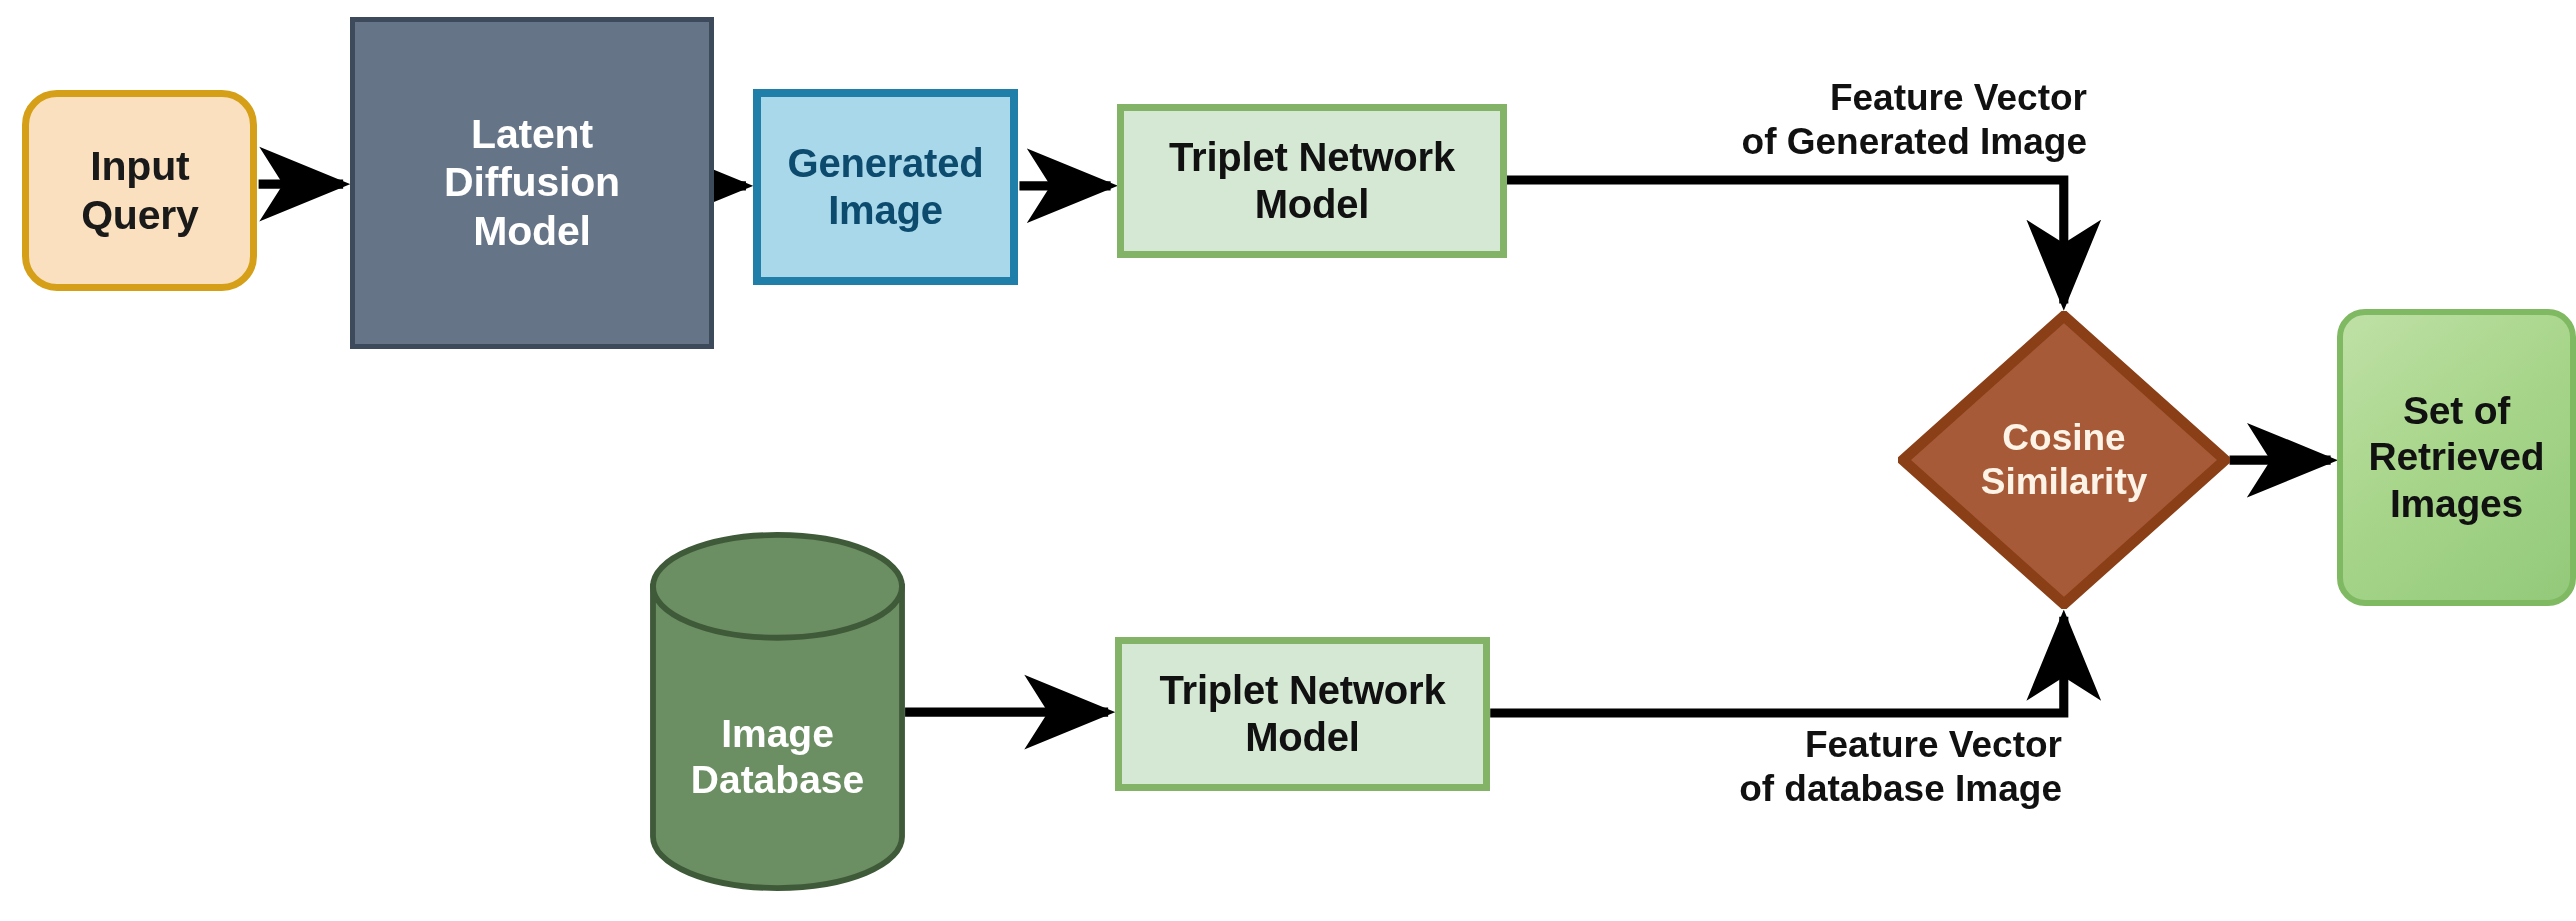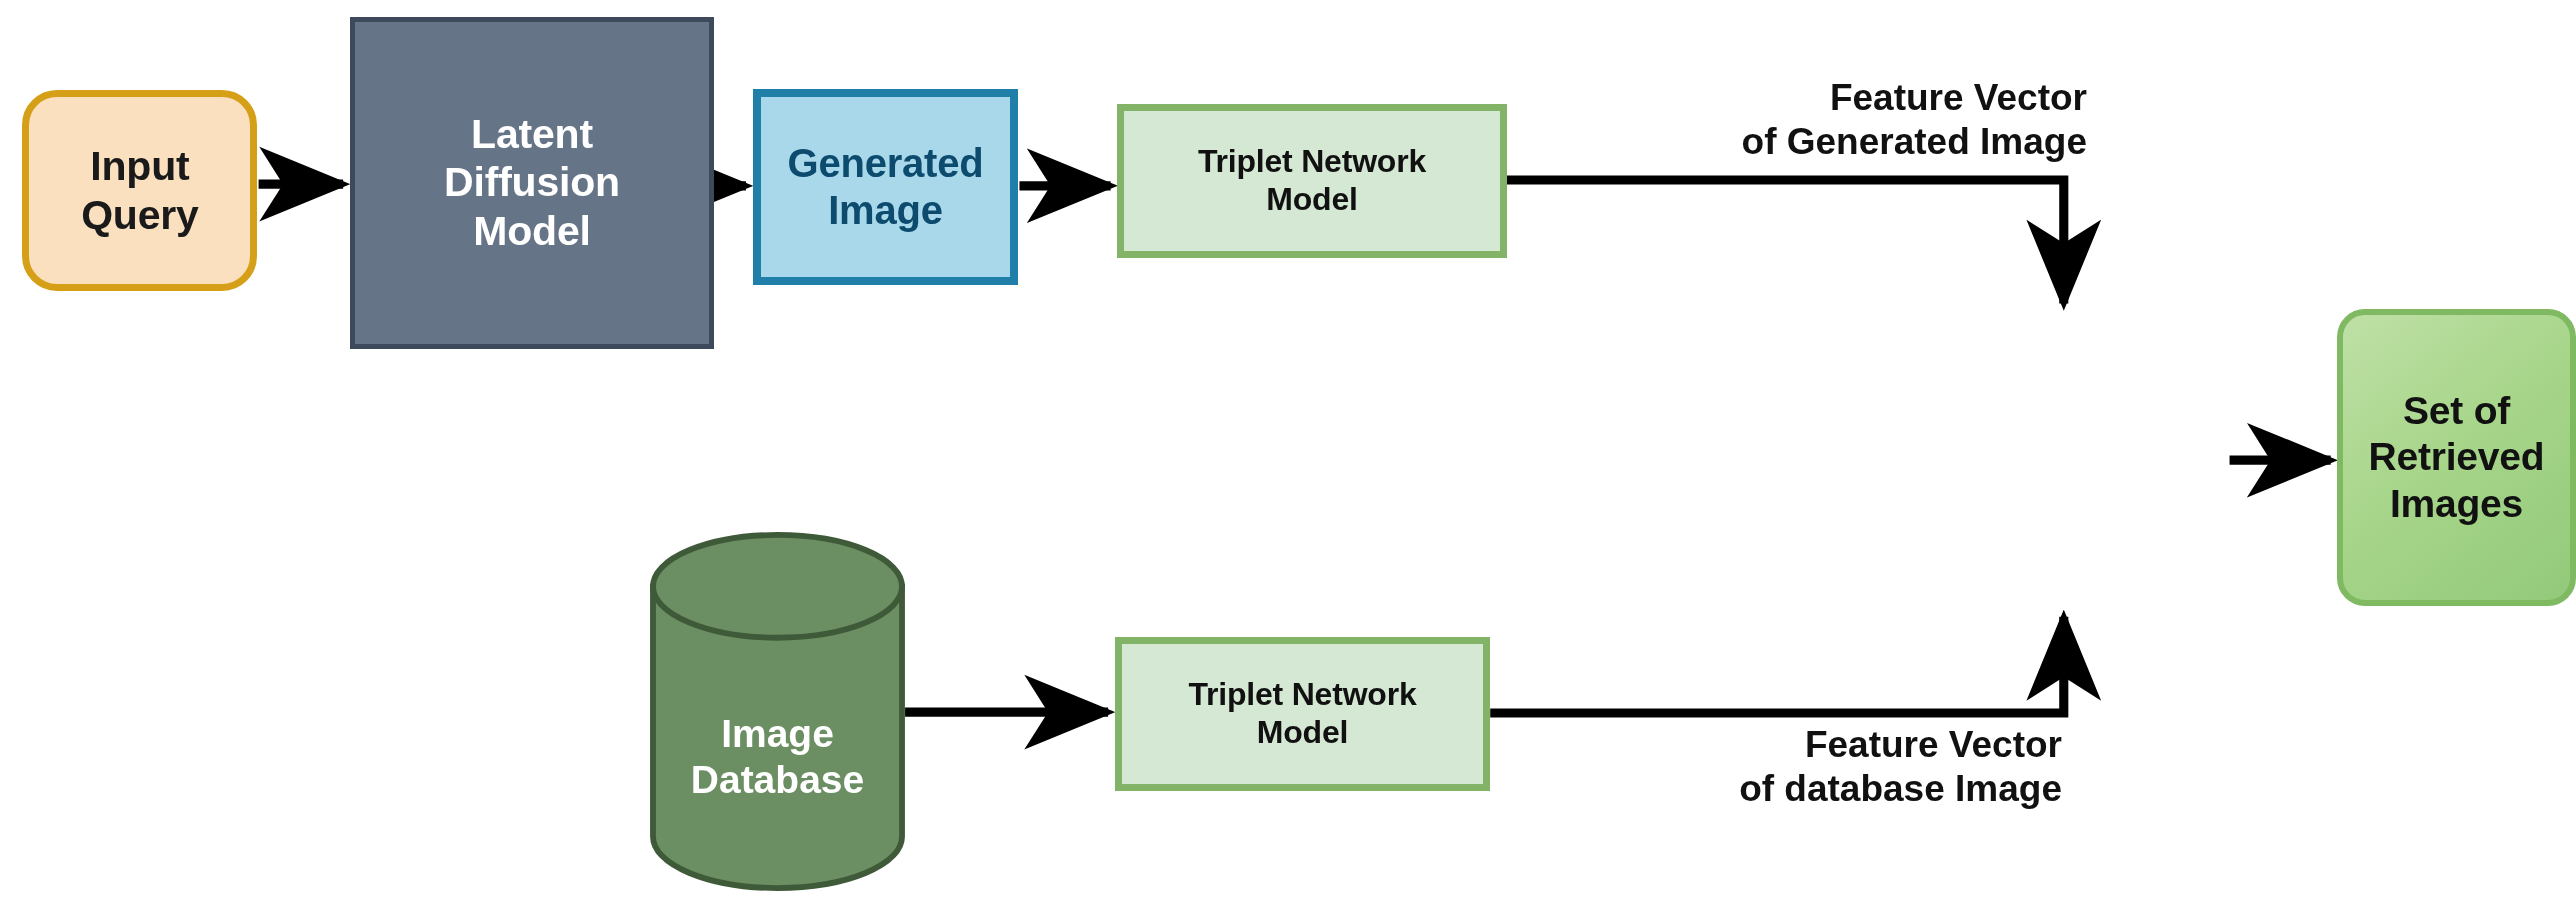--- a/index.html
+++ b/index.html
@@ -63,7 +63,7 @@
     background: #d5e8d4;
     border: 7.5px solid #82b366;
     color: #111111;
-    font-size: 32px;
+    font-size: 40px;
   }
   #triplet-top   { left: 1117px; top: 104px; width: 390px; height: 154px; }
   #triplet-bottom{ left: 1115px; top: 637px; width: 375px; height: 154px; }

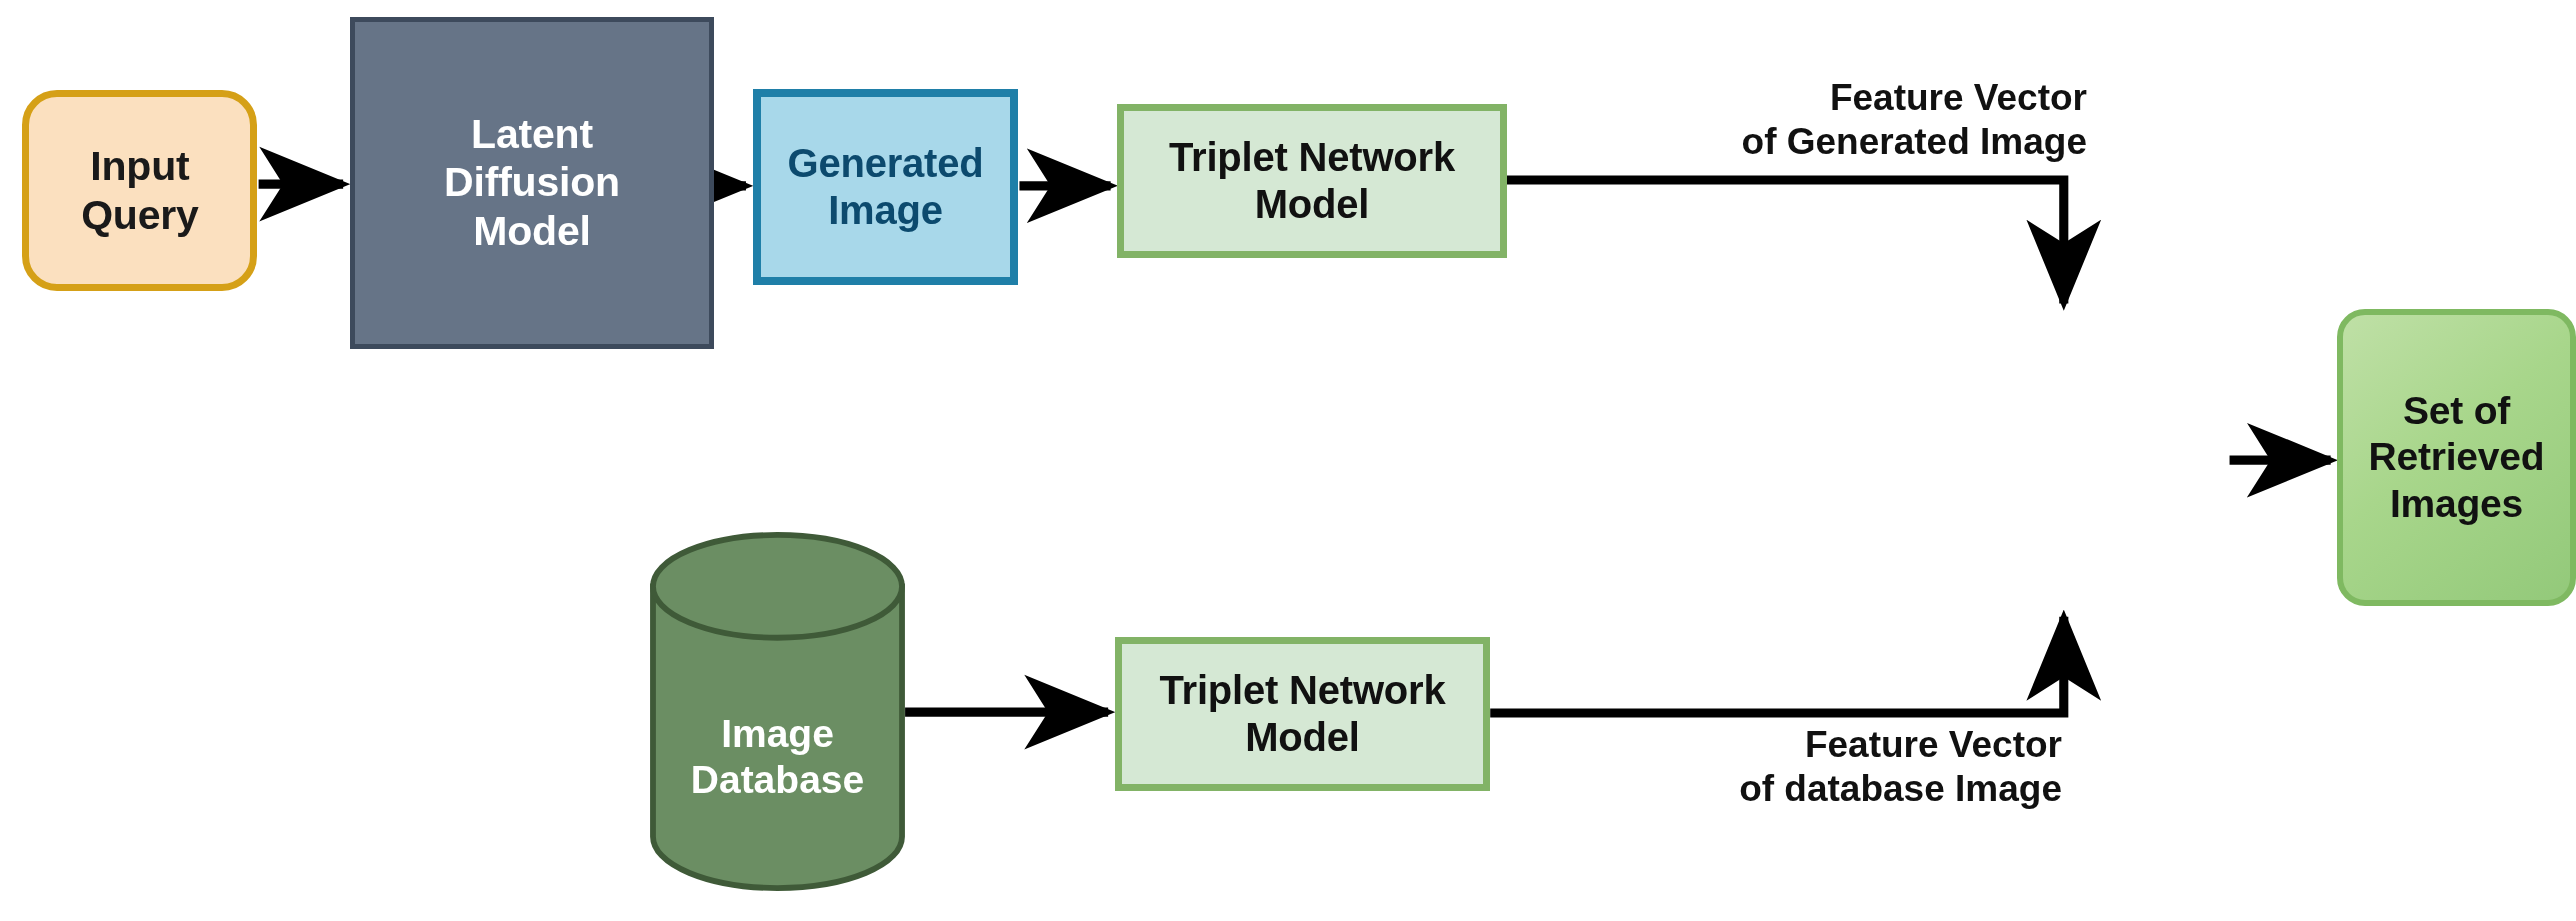--- a/index.html
+++ b/index.html
@@ -183,6 +183,12 @@
     <div id="db-label">Image<br>Database</div>
   </div>
 
+  <div id="cosine-similarity">
+    <svg viewBox="0 0 400 360" preserveAspectRatio="none">
+      <polygon points="200,6 394,180 200,354 6,180" fill="#a75a38" stroke="#8a3f17" stroke-width="13"></polygon>
+    </svg>
+    <div id="cos-label">Cosine<br>Similarity</div>
+  </div>
 
   <div class="edge-label" id="label-fv-generated">Feature Vector<br>of Generated Image</div>
 

